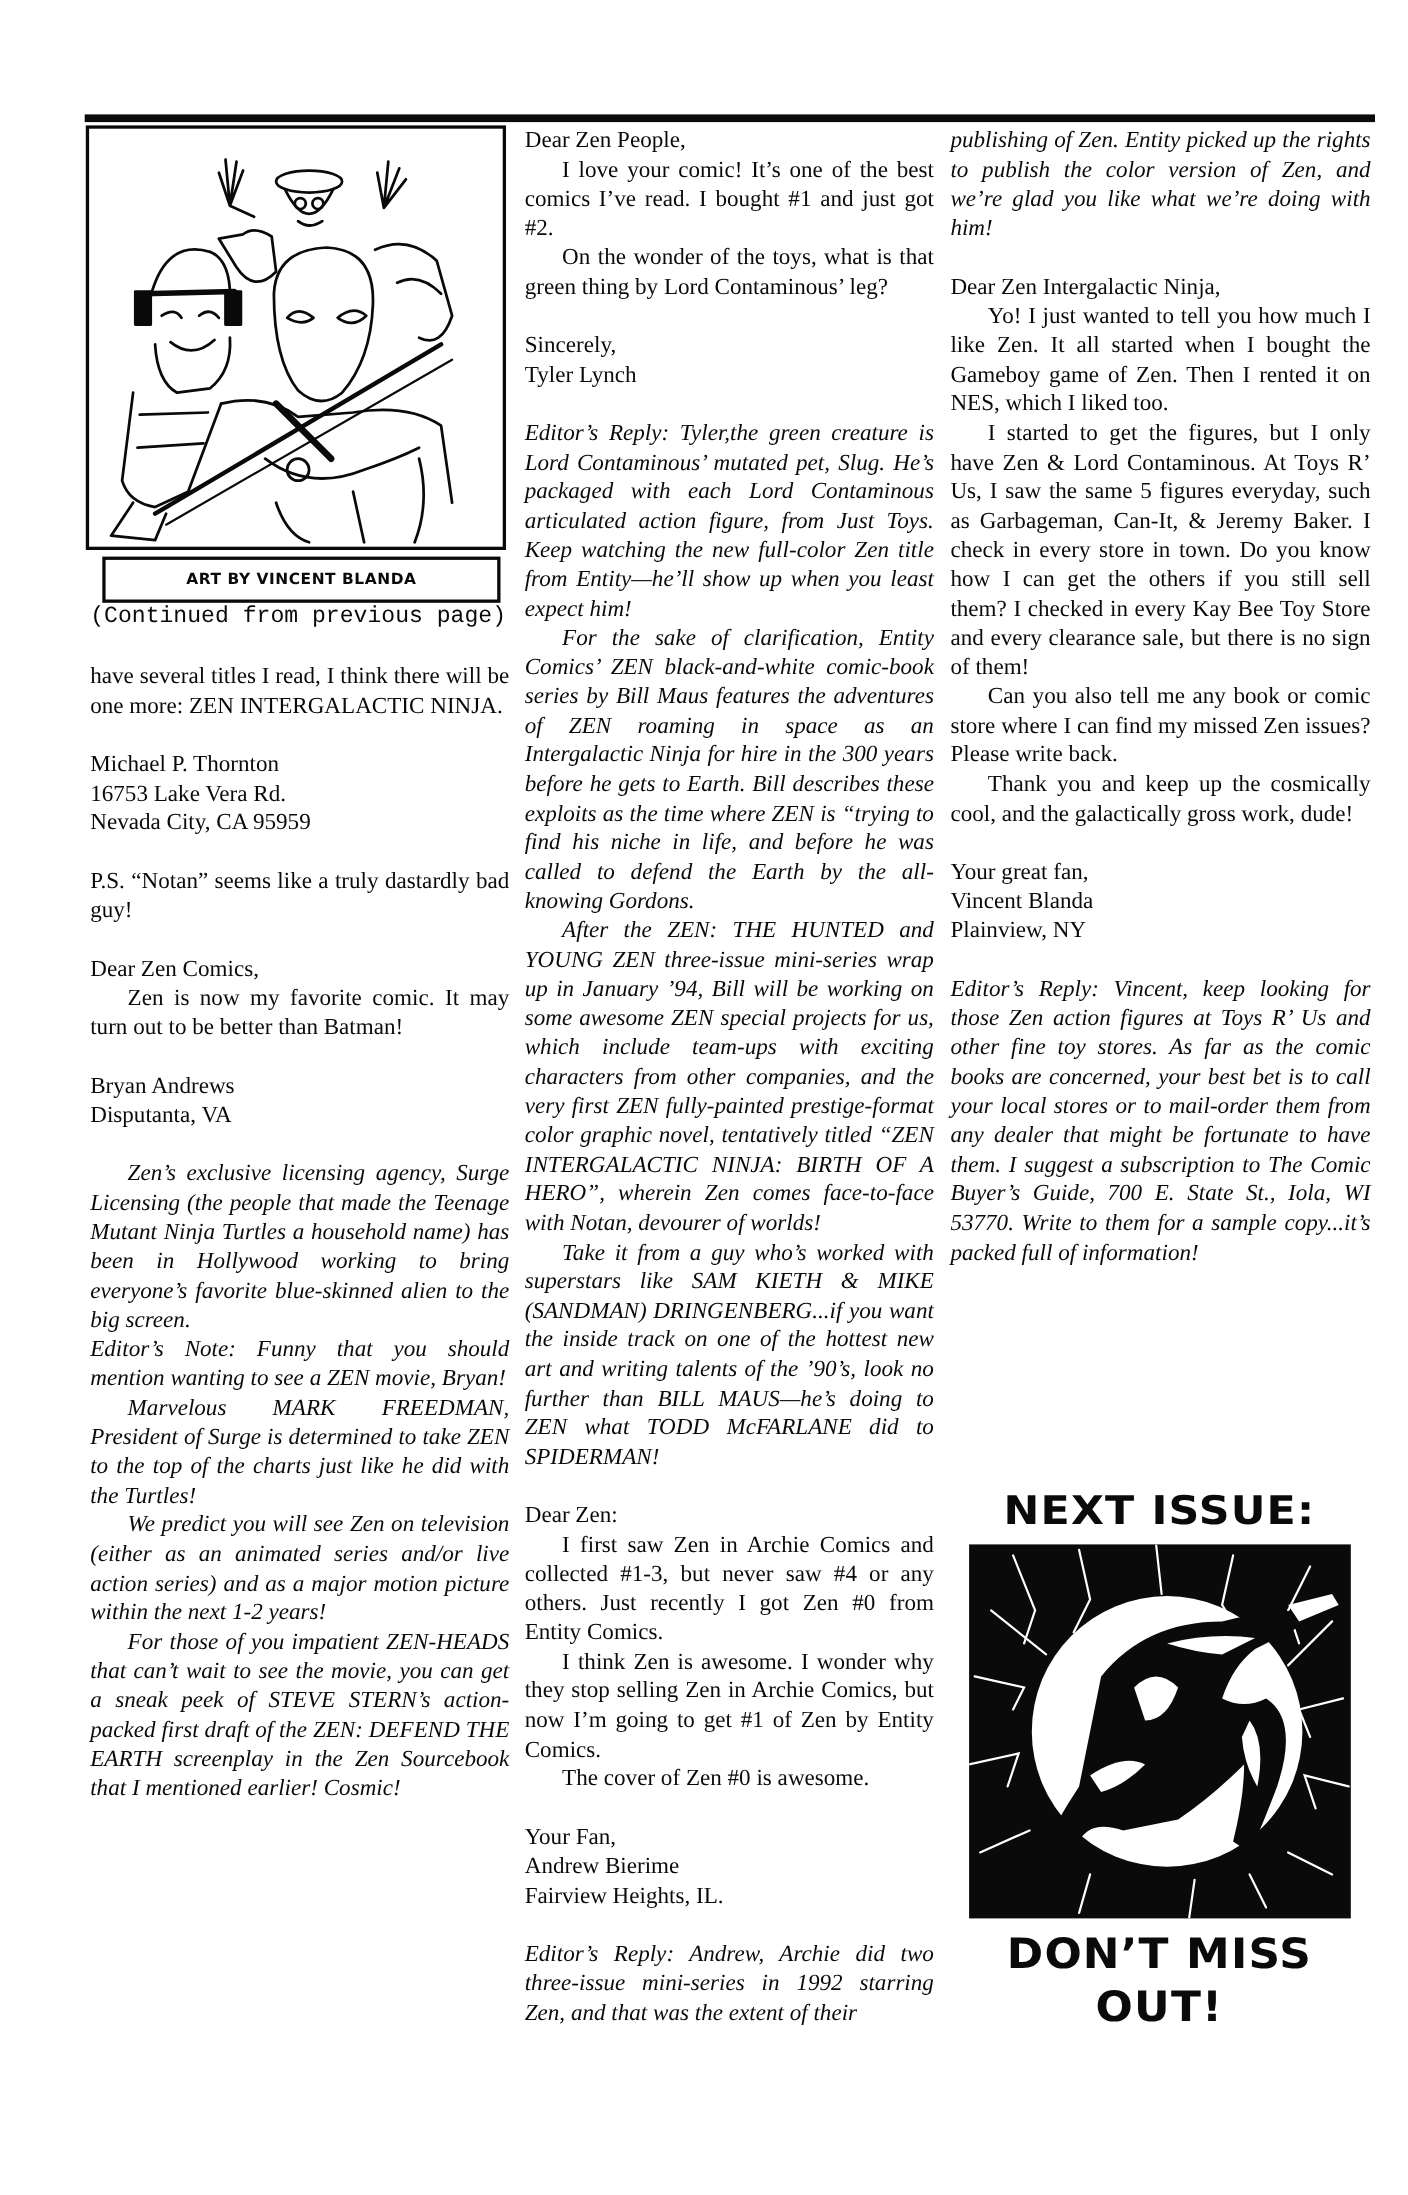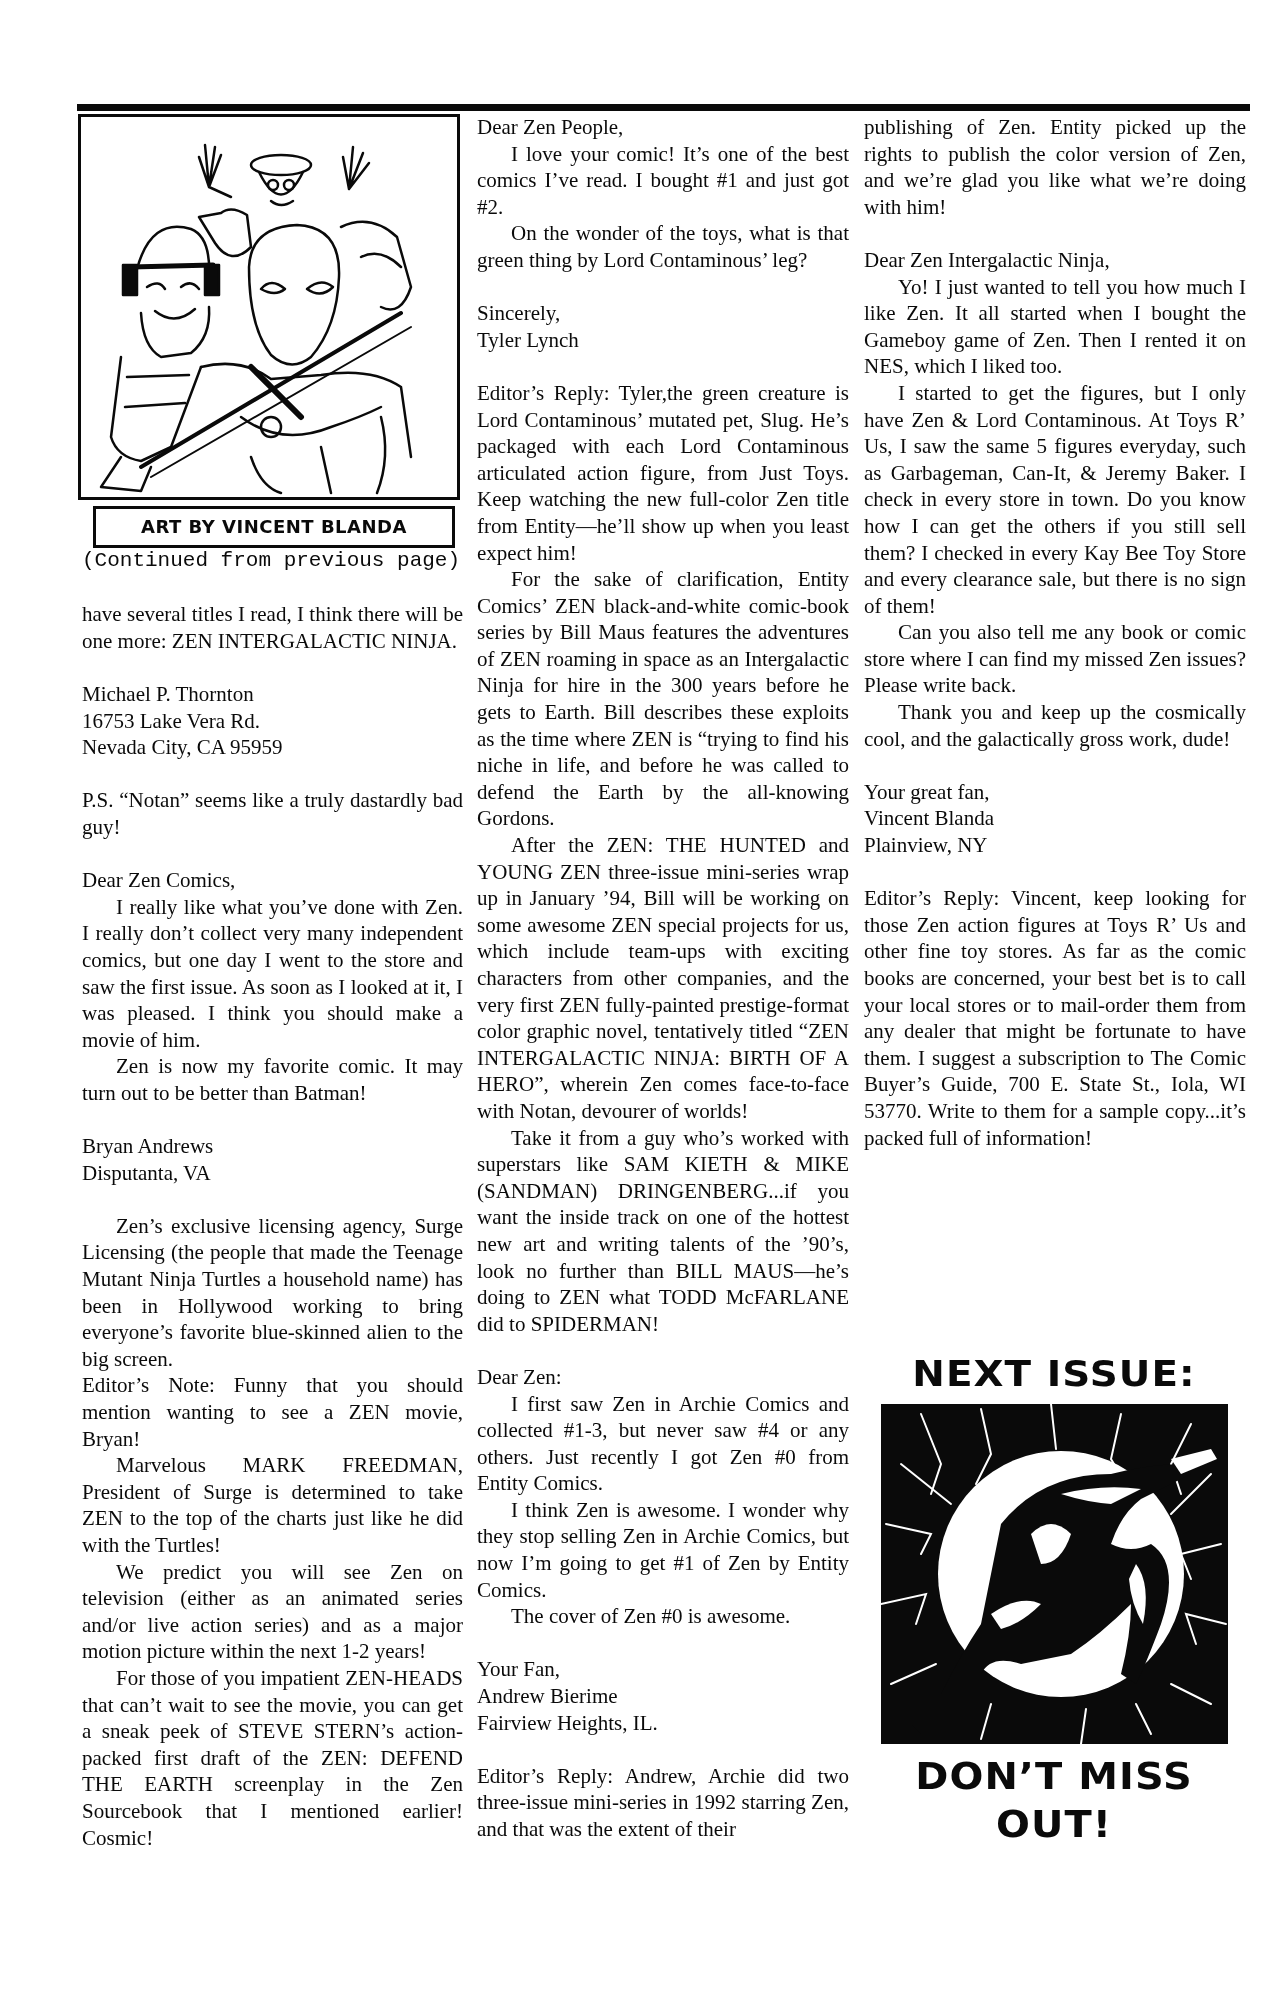--- a/index.html
+++ b/index.html
@@ -9,7 +9,7 @@
   .col { position: absolute; font-size: 21px; line-height: 26.6px; text-align: justify; }
   .col p { margin: 0; }
   .col .ind { text-indent: 34px; }
-  .col .it { }
+  .col .it { font-style: italic; }
   .col .gap { height: 26.6px; }
   #col-left { left: 82px; top: 114px; width: 381px; }
   #col-mid { left: 477px; top: 114px; width: 372px; }

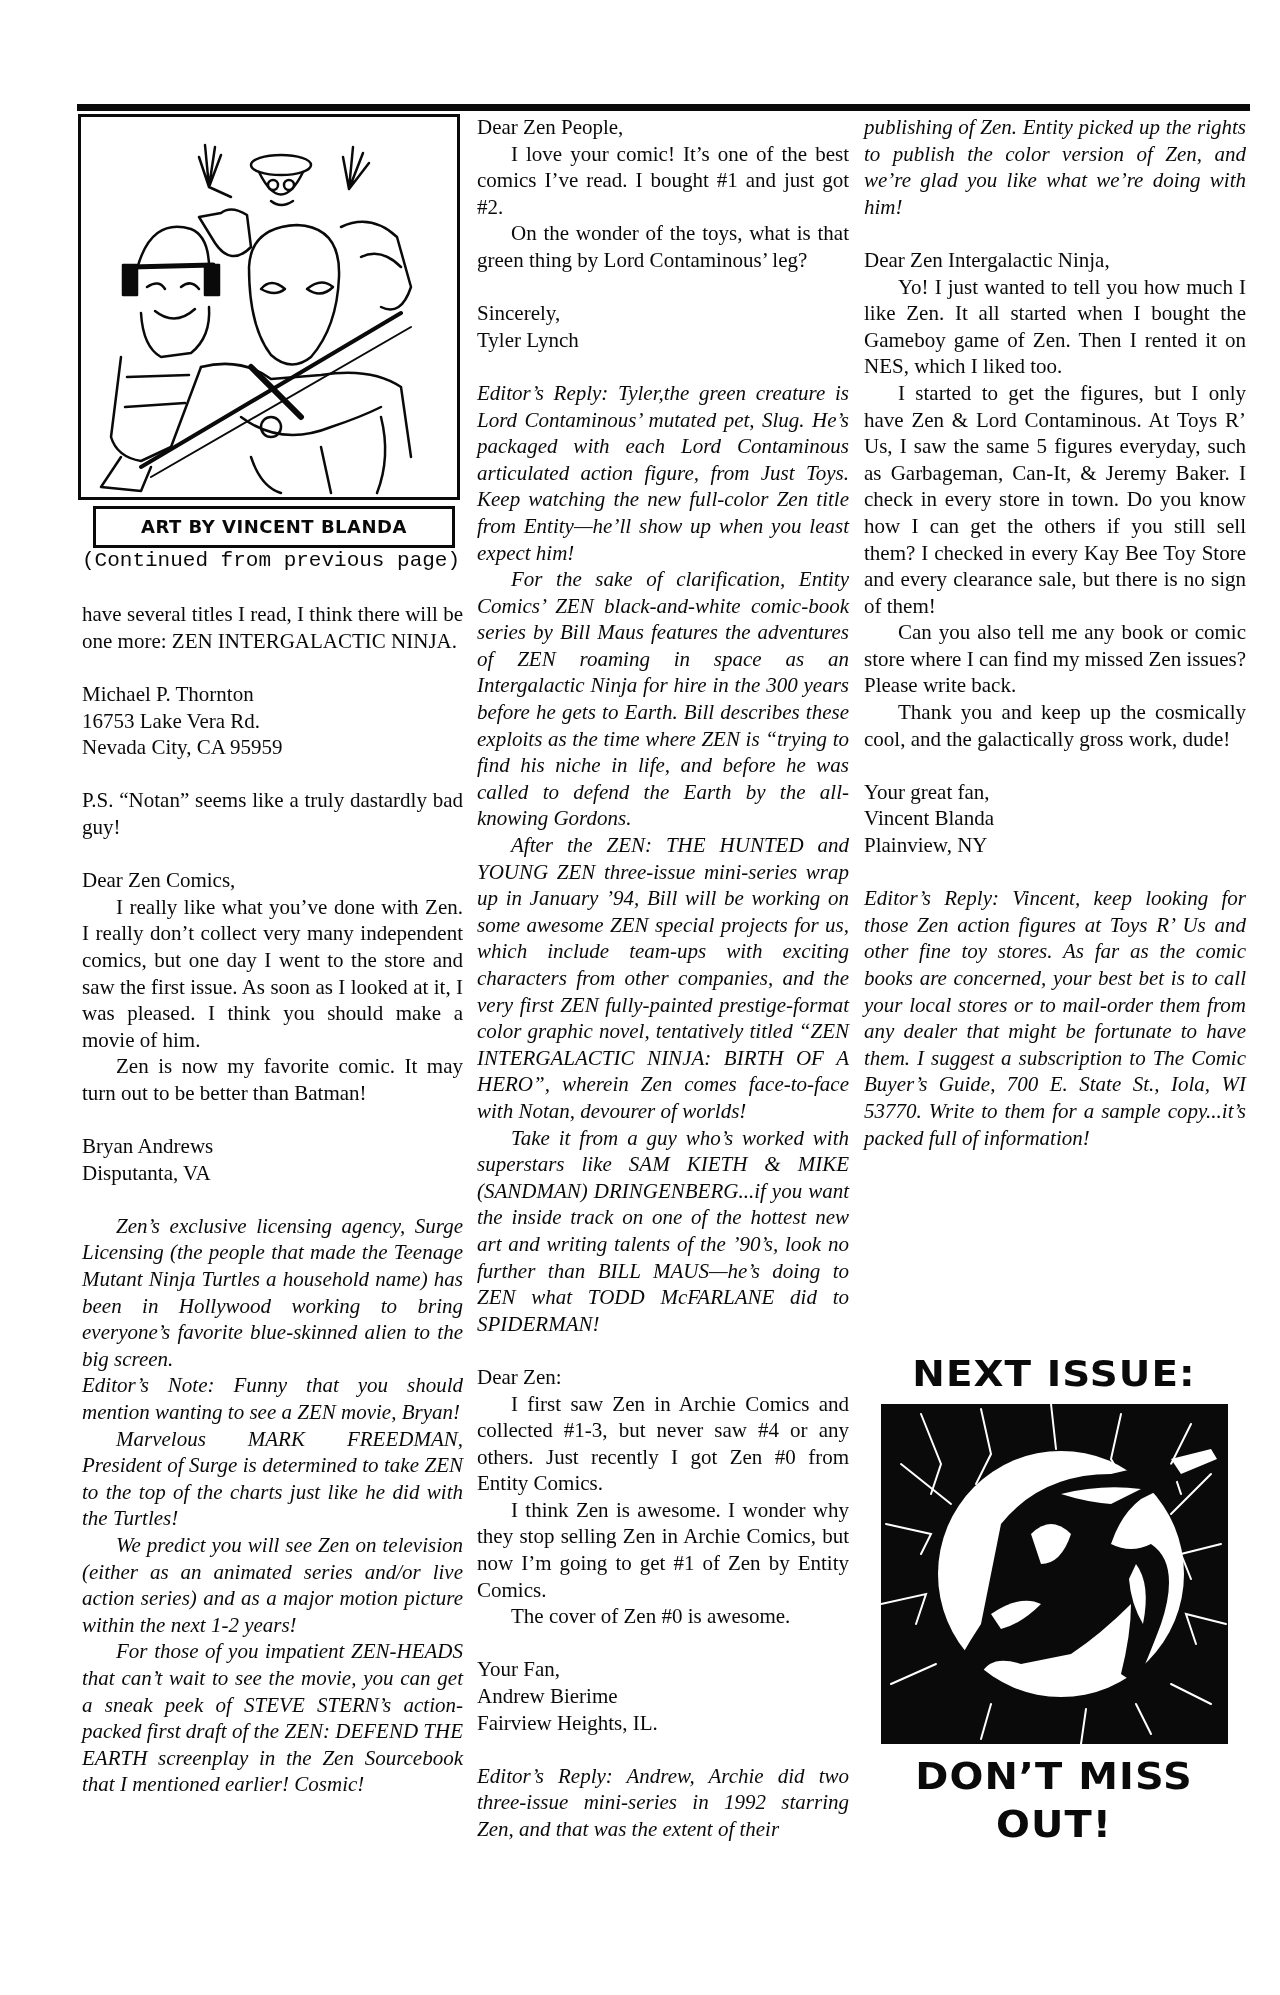--- a/index.html
+++ b/index.html
@@ -18,7 +18,7 @@
   .art-box svg { position: absolute; left: 0; top: 0; }
   .credit-box { margin: 6px 0 0 11px; width: 356px; height: 36px; border: 3px solid #0a0a0a;
                 display: flex; align-items: center; justify-content: center;
-                font-family: "DejaVu Sans", sans-serif; font-weight: bold; font-size: 18px; letter-spacing: 0.5px; }
+                font-family: "DejaVu Sans", sans-serif; font-weight: bold; font-size: 14px; letter-spacing: 0.5px; }
   .continued { margin-top: 4px; font-family: Liberation Mono, monospace; }
   .next-issue { position: absolute; left: 868px; top: 1352px; width: 372px; text-align: center; }
   .next-head { font-family: "DejaVu Sans", sans-serif; font-weight: 900; font-size: 36px; letter-spacing: 1px; line-height: 44px; transform: scaleX(1.08); }

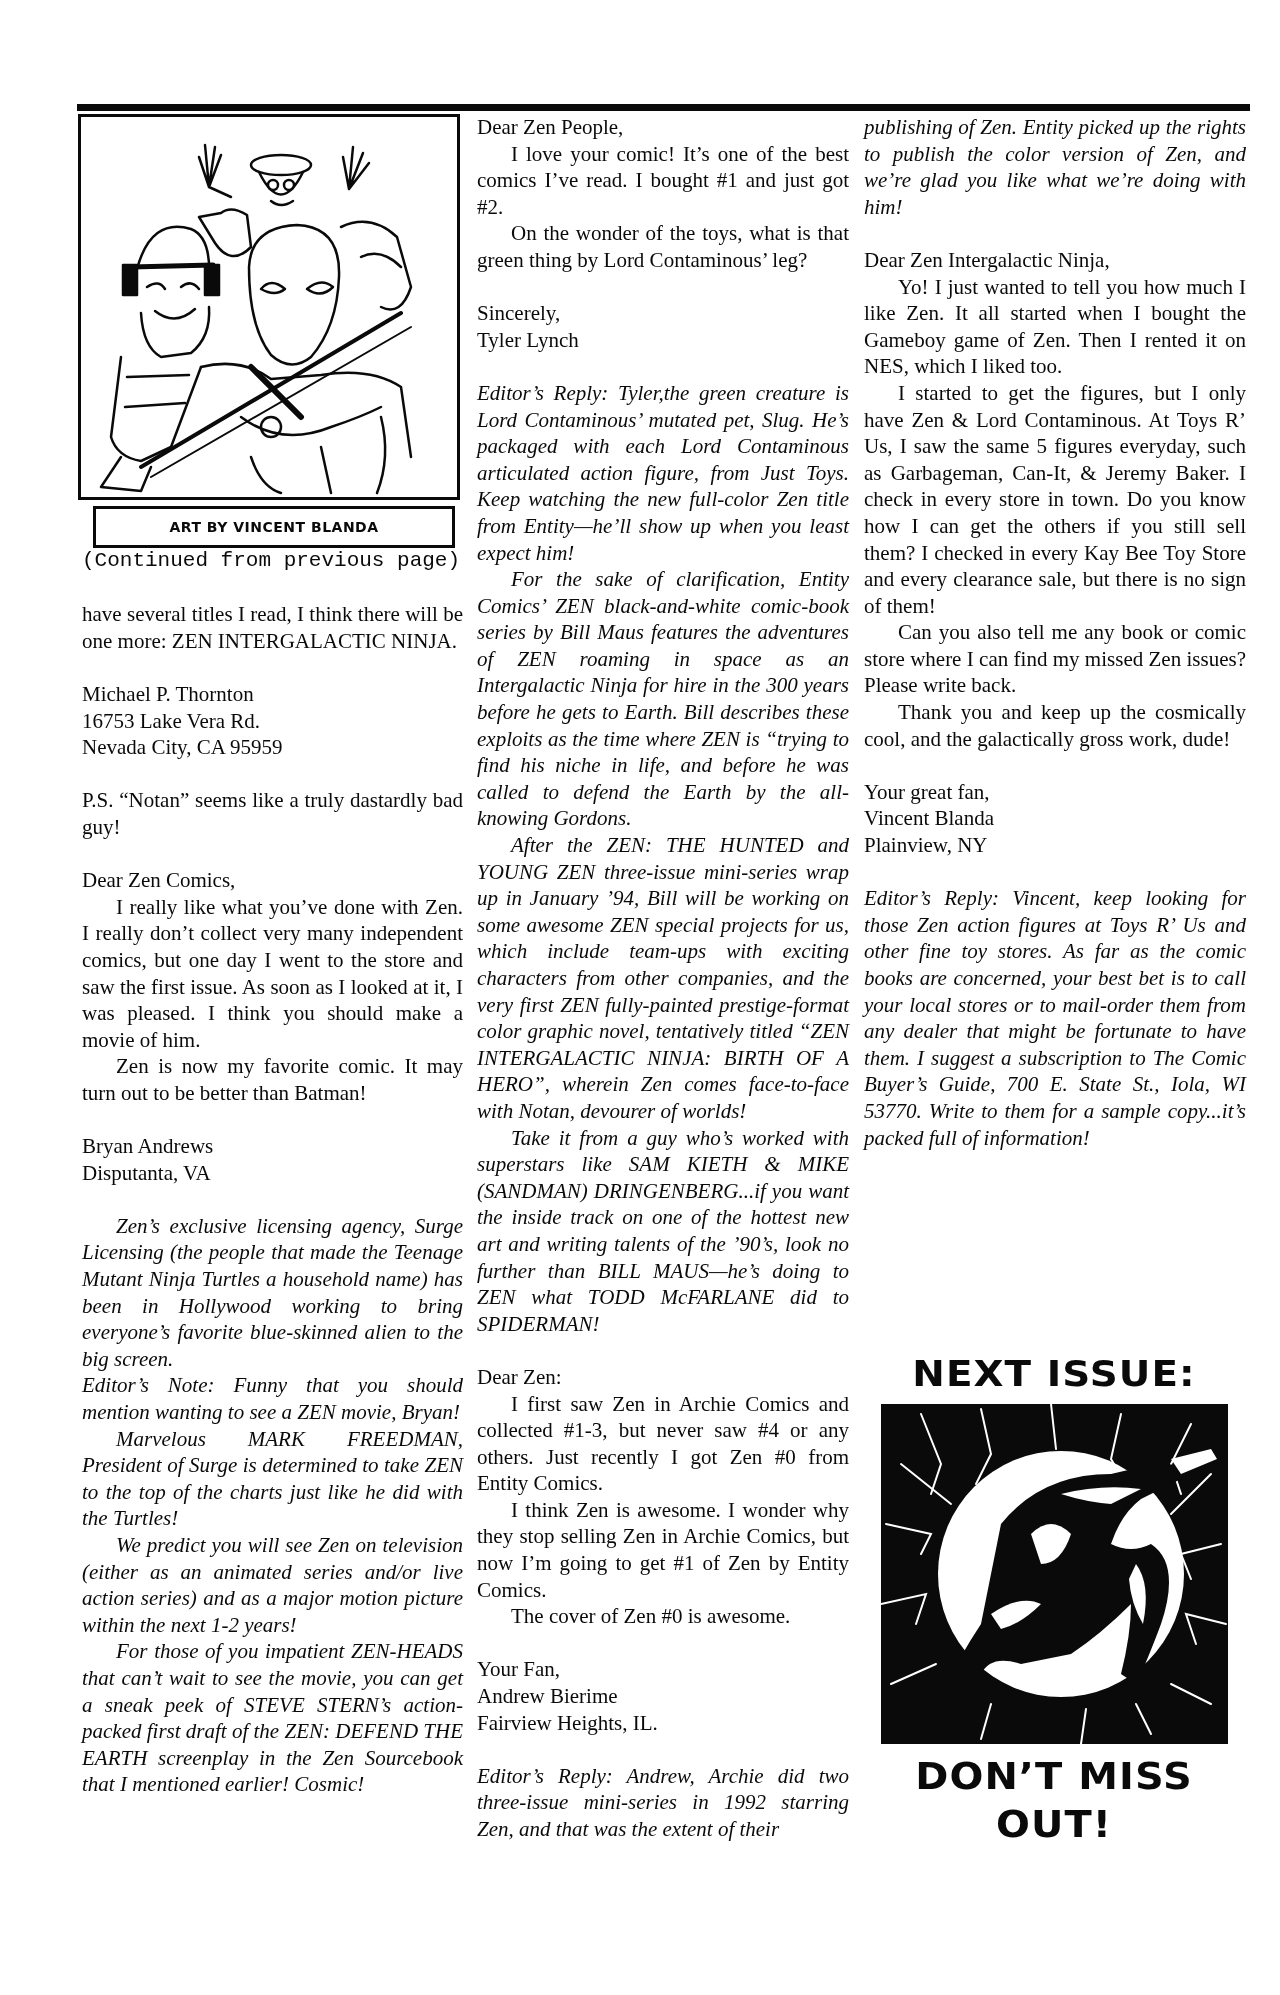--- a/index.html
+++ b/index.html
@@ -88,7 +88,6 @@
   <p>P.S. “Notan” seems like a truly dastardly bad guy!</p>
   <div class="gap"></div>
   <p>Dear Zen Comics,</p>
-  <p class="ind">I really like what you’ve done with Zen.  I really don’t collect very many independent comics, but one day I went to the store and saw the first issue.  As soon as I looked at it, I was pleased.  I think you should make a movie of him.</p>
   <p class="ind">Zen is now my favorite comic.  It may turn out to be better than Batman!</p>
   <div class="gap"></div>
   <p>Bryan Andrews</p>

